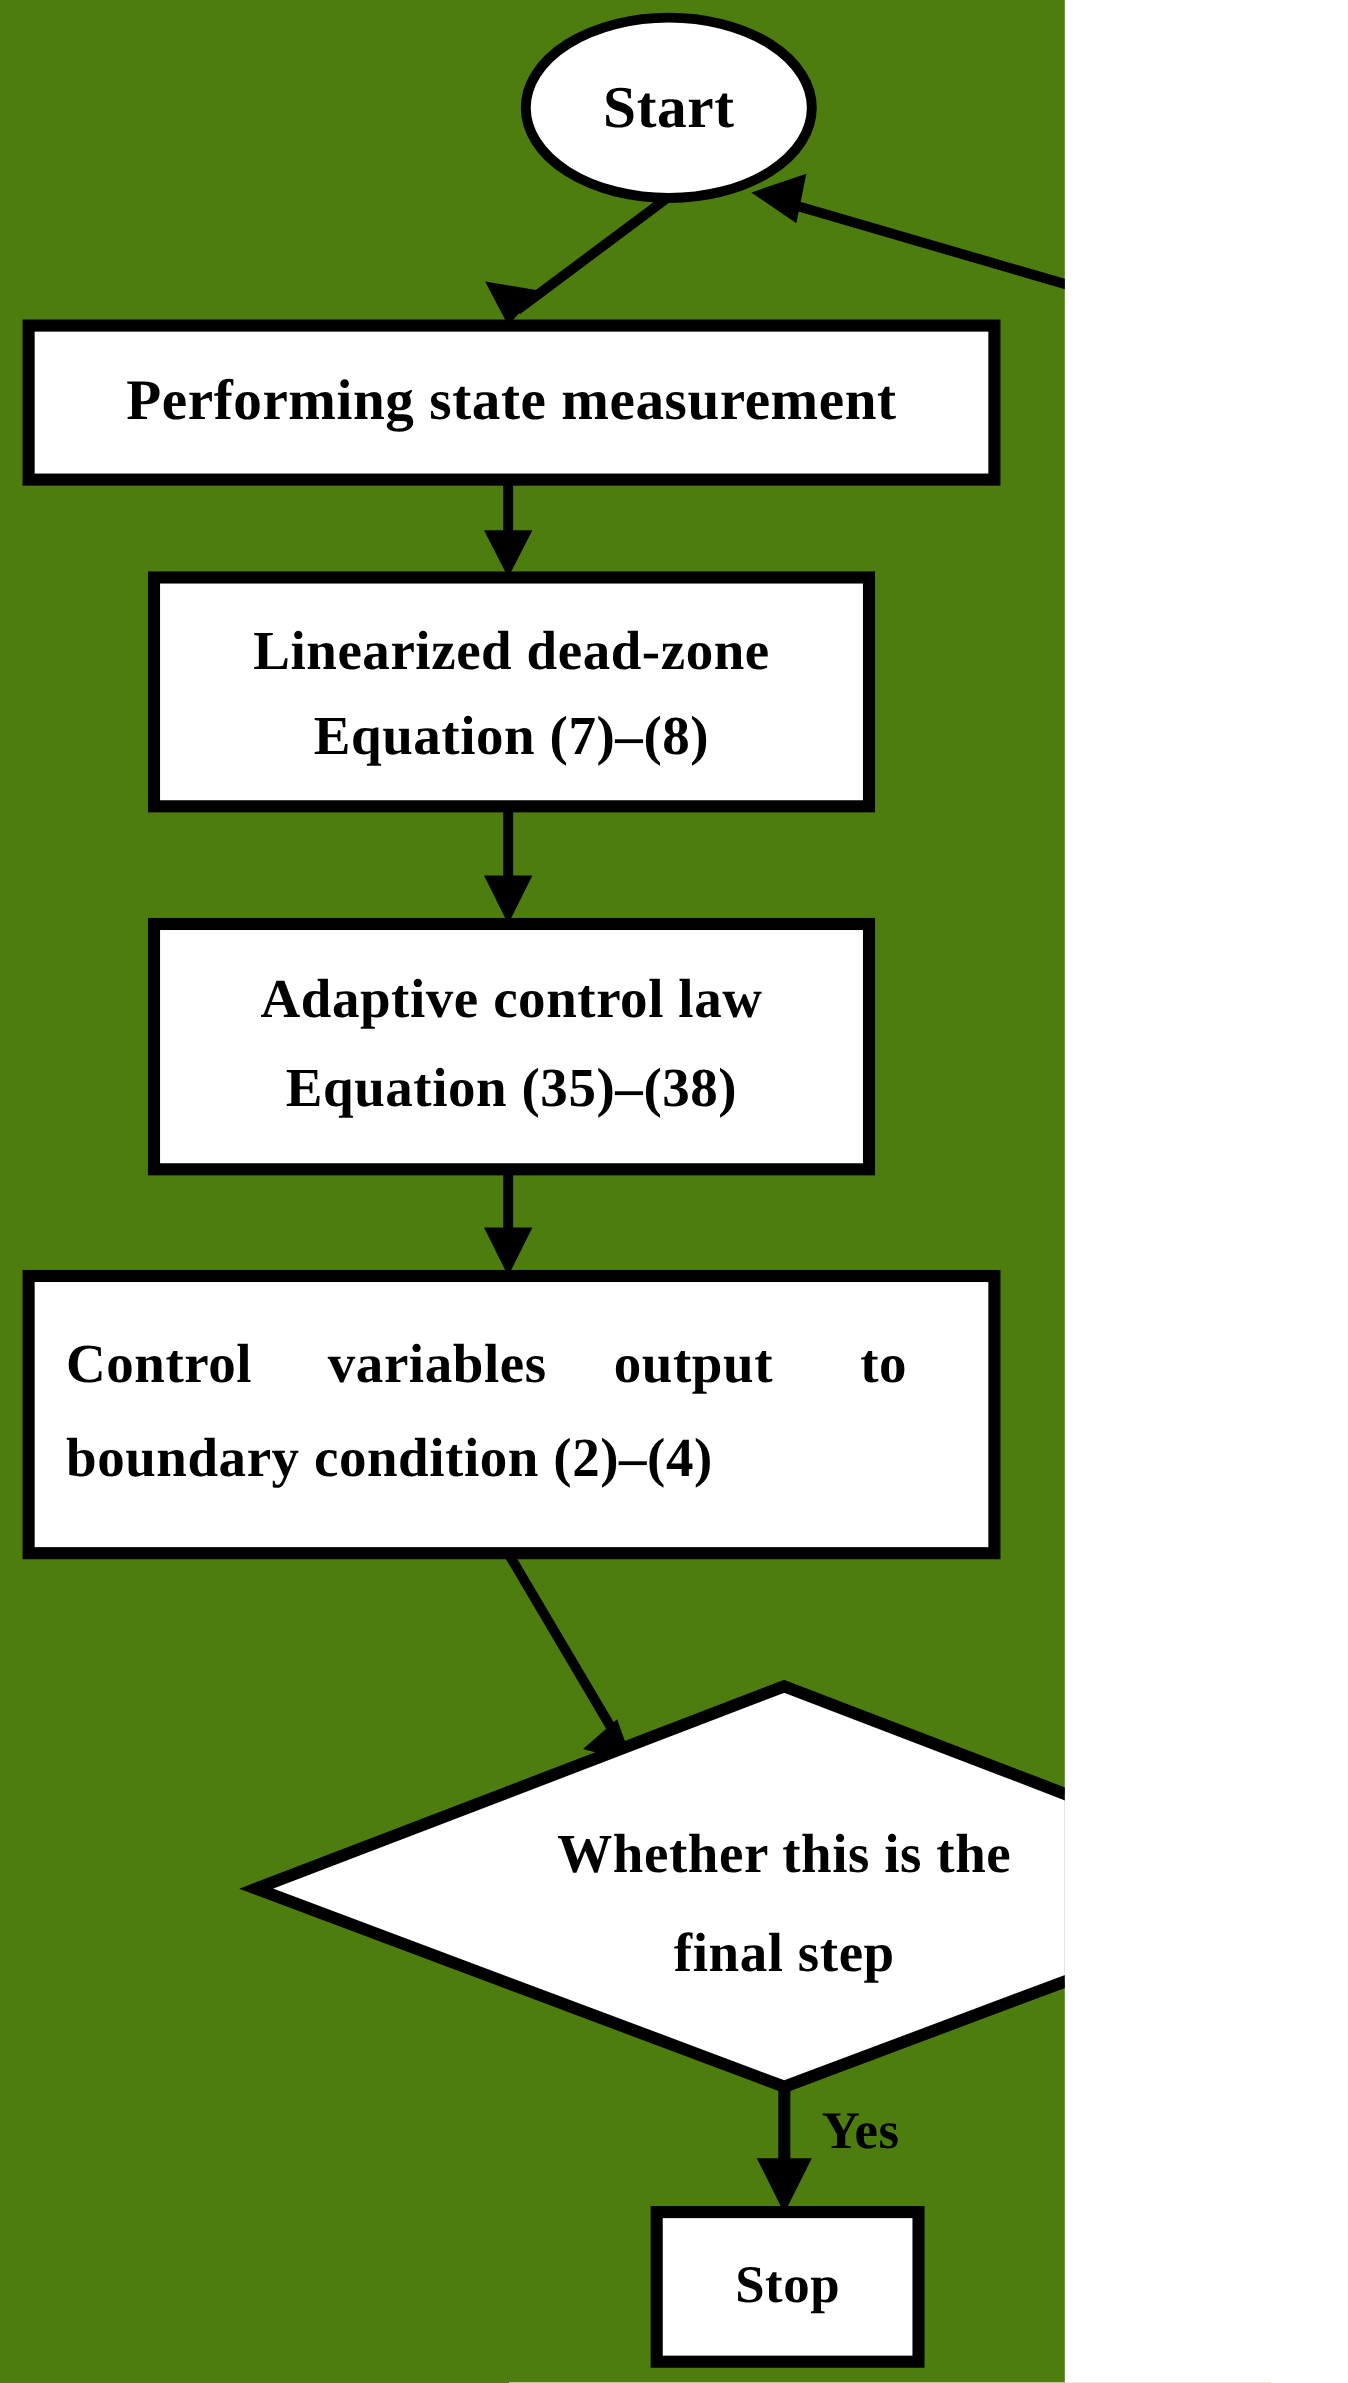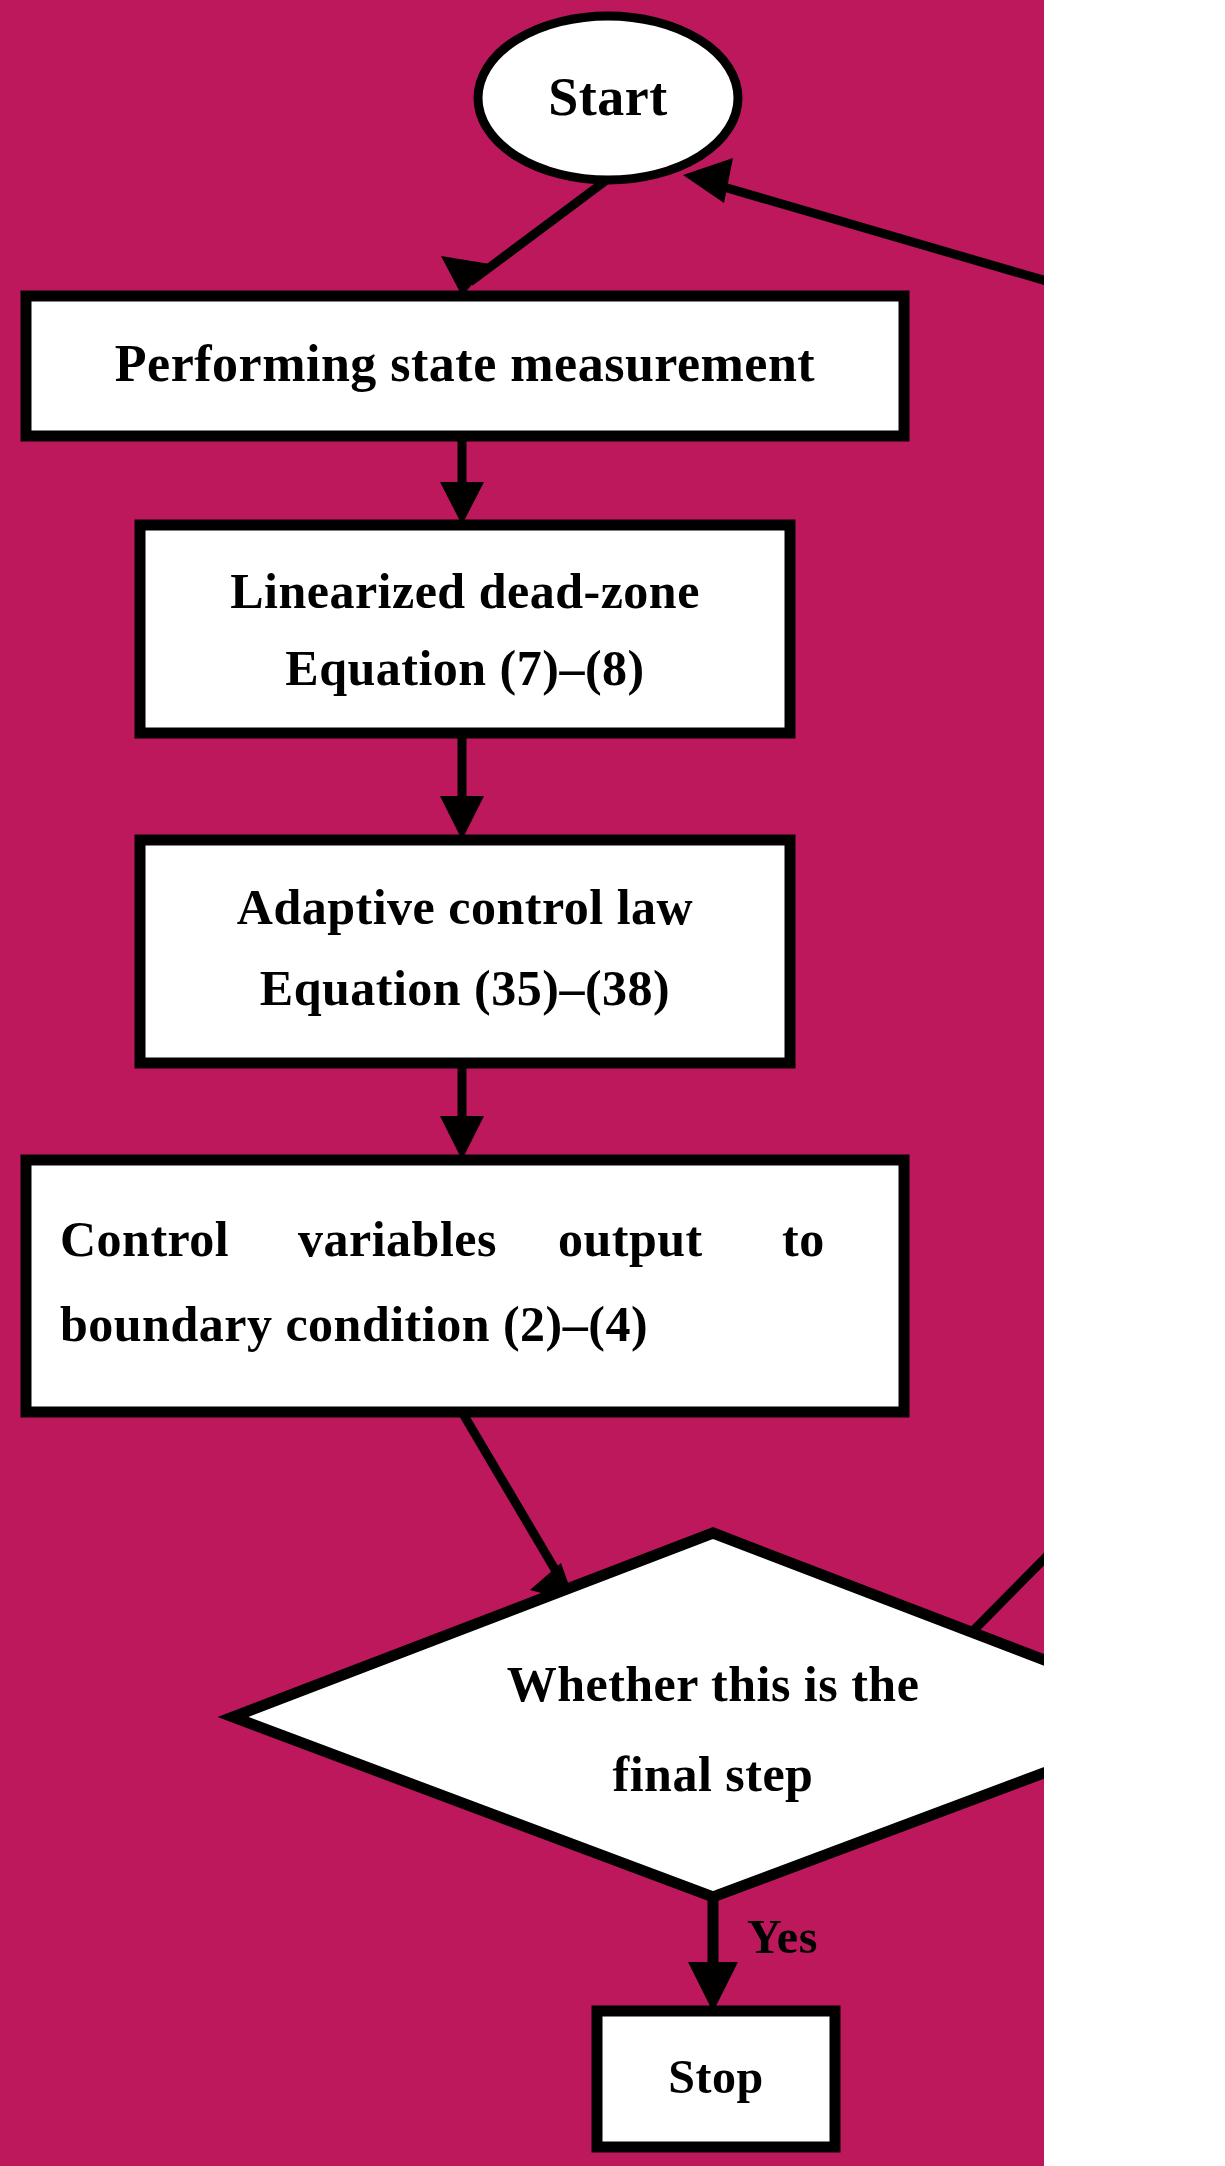--- a/index.html
+++ b/index.html
@@ -12,9 +12,9 @@
   }
   #flowchart-root {
     position: relative;
-    width: 1044px;
+    width: 968px;
     height: 2166px;
-    background: #be185d;
+    background: #4d7c0f;
     overflow: hidden;
   }
   svg.chart-canvas {

